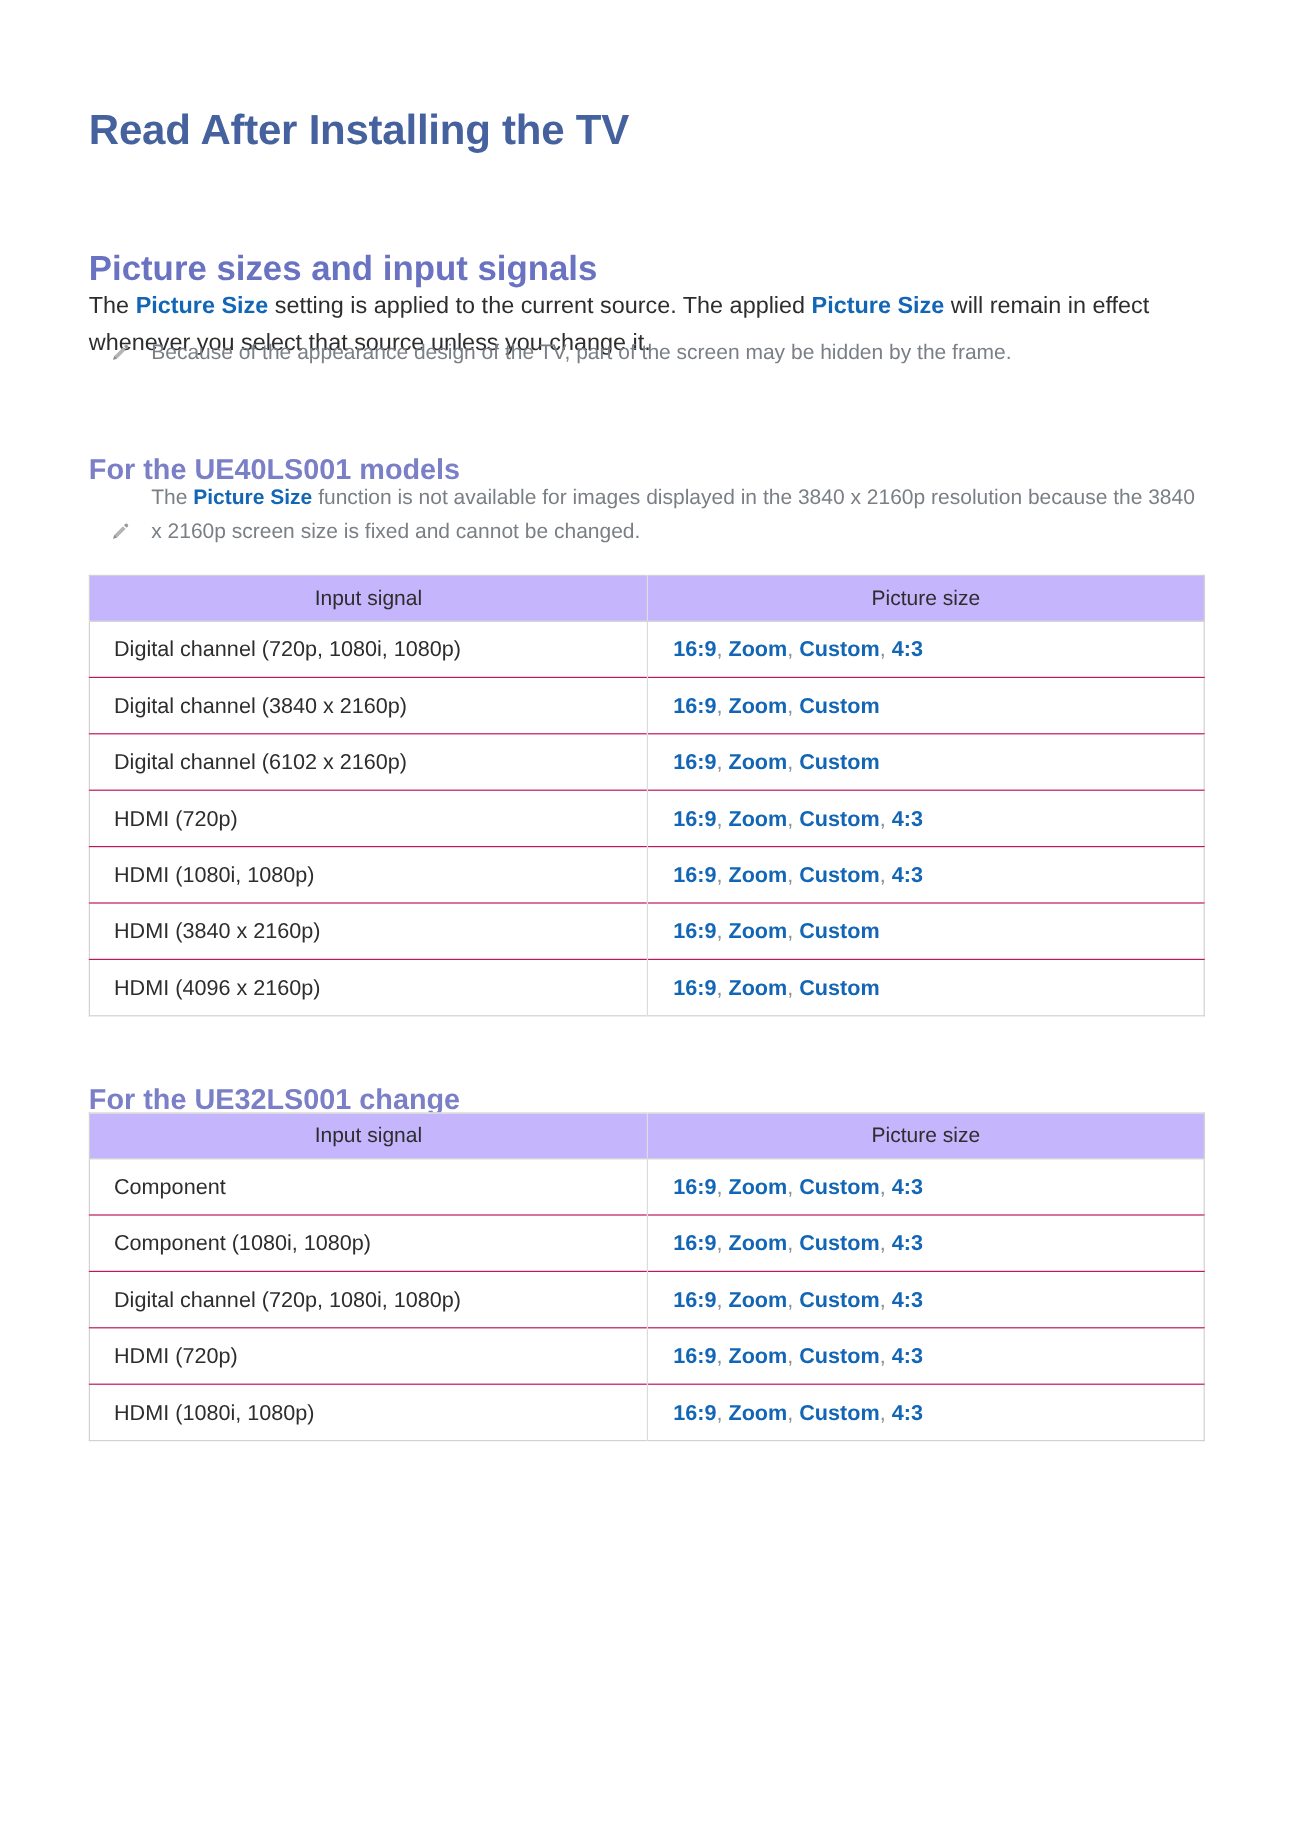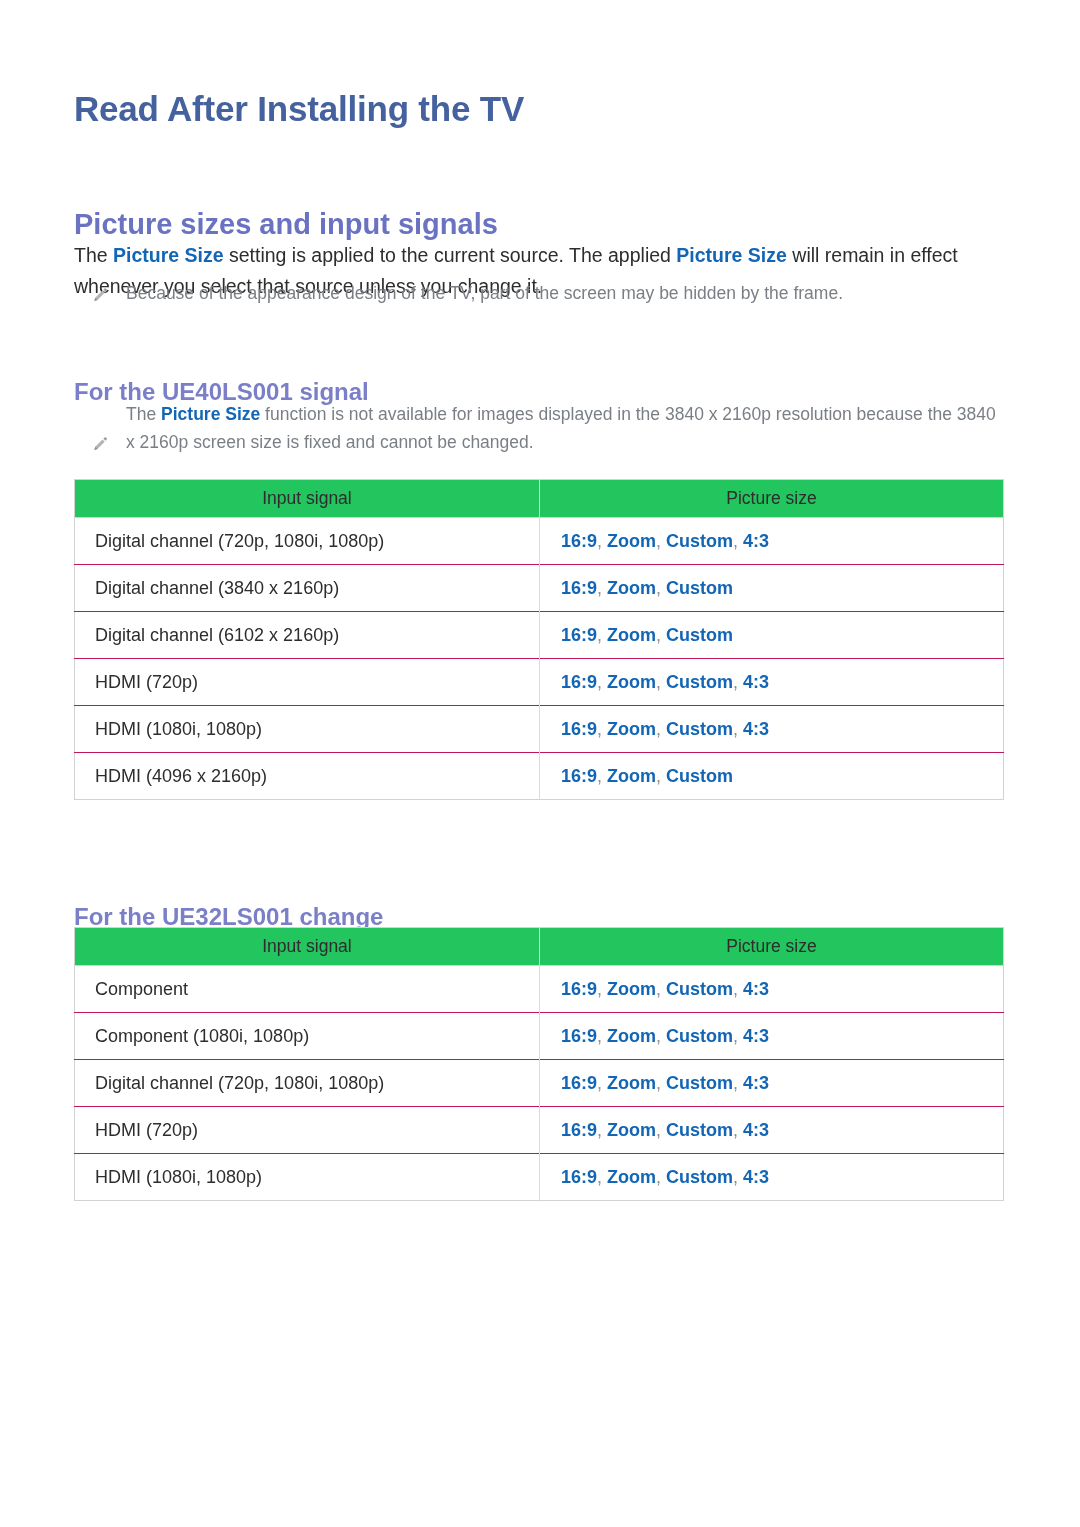--- a/index.html
+++ b/index.html
@@ -171,7 +171,7 @@
     <span class="note-text">Because of the appearance design of the TV, part of the screen may be hidden by the frame.</span>
   </div>
 
-  <h3 class="sub-title" id="sub-ue40">For the UE40LS001 signal</h3>
+  <h3 class="sub-title" id="sub-ue40">For the UE40LS001 models</h3>
 
   <div class="note" id="note-4k">
     <span class="pencil">

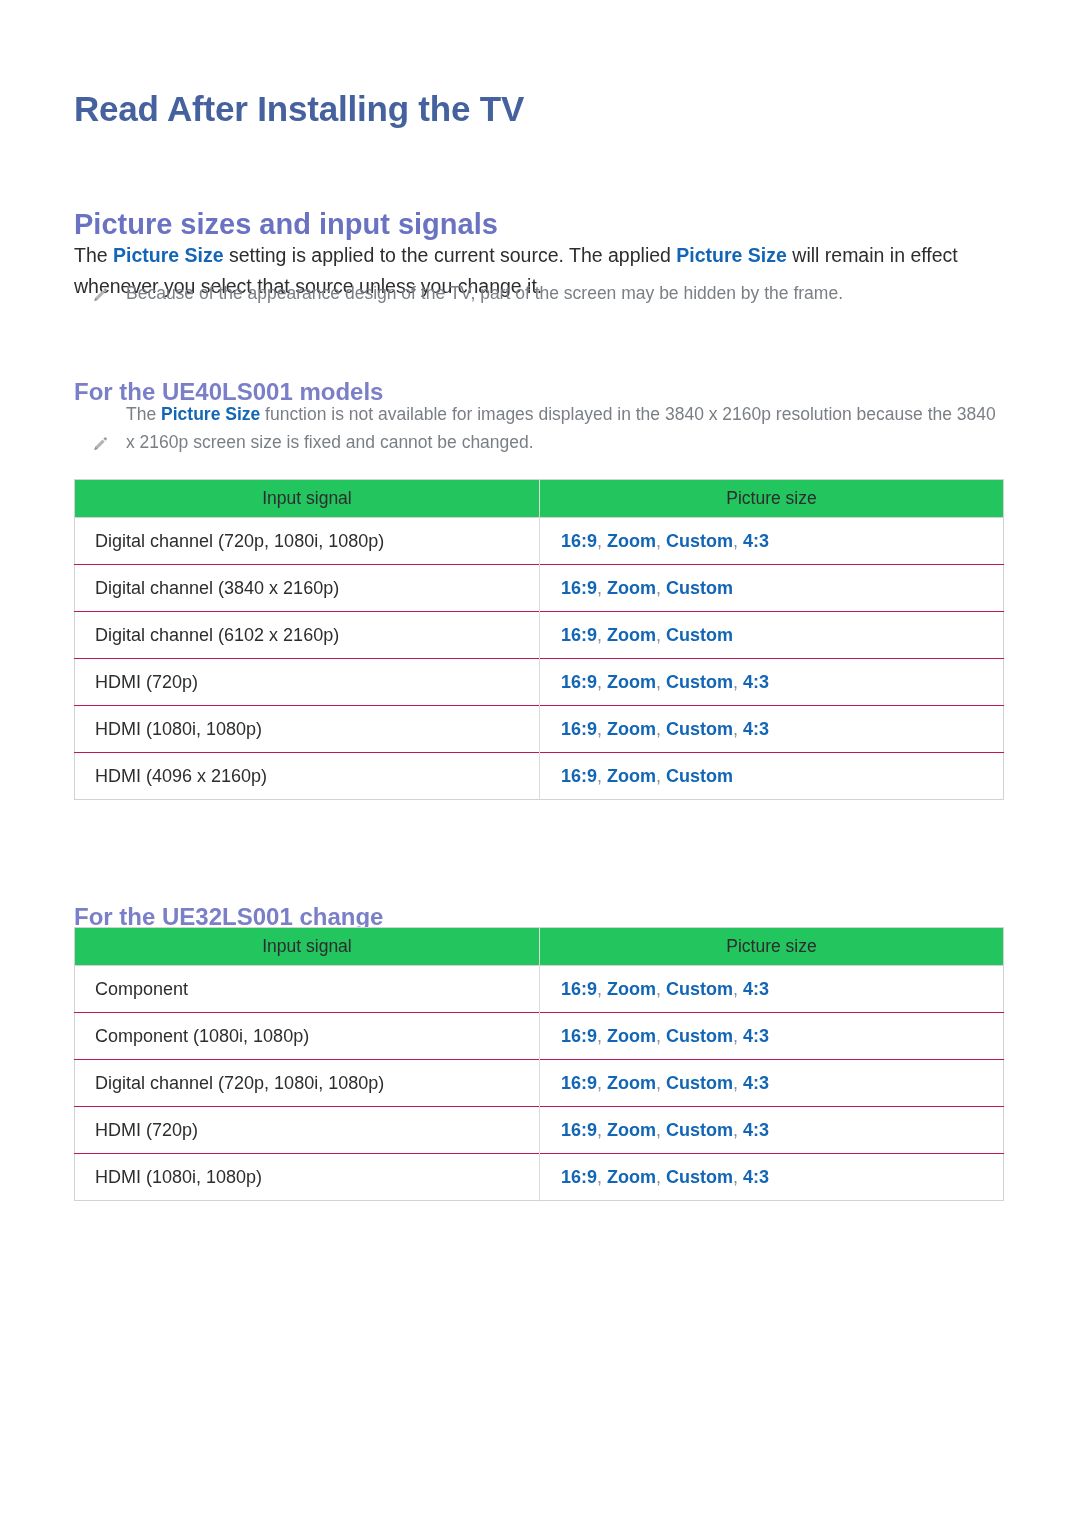--- a/index.html
+++ b/index.html
@@ -114,7 +114,7 @@
   .tbl col.c2 { width: 464px; }
 
   .tbl th {
-    background: #22c55e;
+    background: #c4b5fd;
     color: #2d2d2d;
     font-size: 17.5px;
     font-weight: normal;

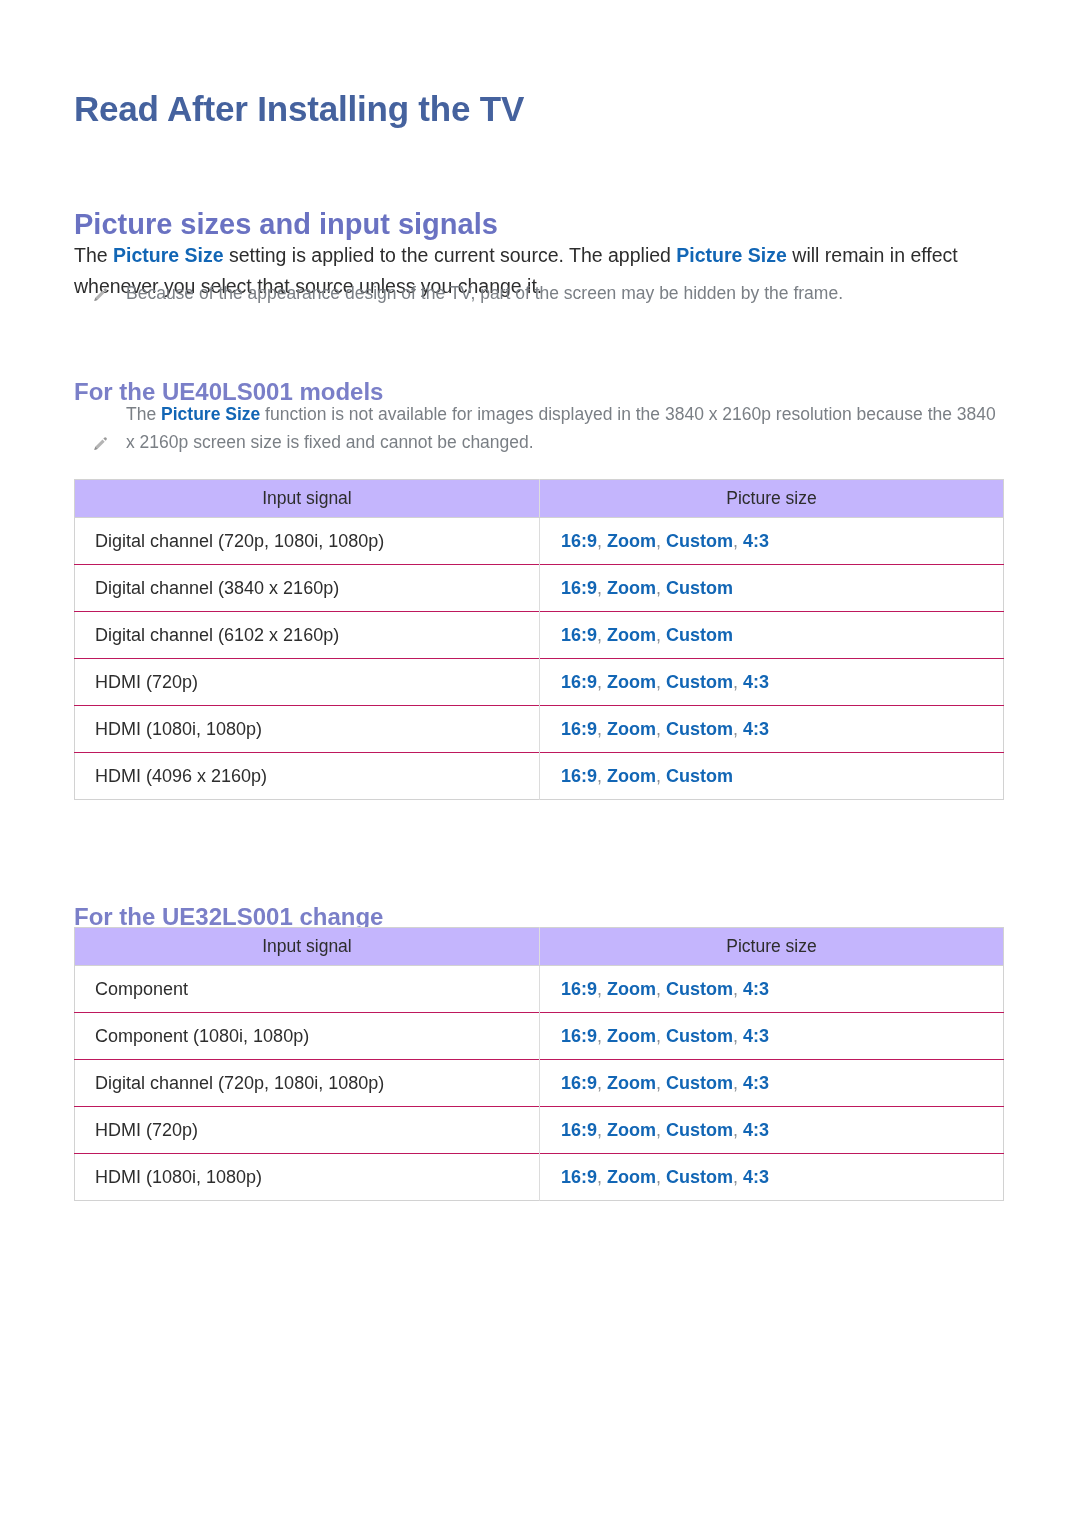--- a/index.html
+++ b/index.html
@@ -217,6 +217,10 @@
           <td class="val"><span>16:9</span><span class="sep">, </span><span>Zoom</span><span class="sep">, </span><span>Custom</span><span class="sep">, </span><span>4:3</span></td>
         </tr>
         <tr>
+          <td>HDMI (3840 x 2160p)</td>
+          <td class="val"><span>16:9</span><span class="sep">, </span><span>Zoom</span><span class="sep">, </span><span>Custom</span></td>
+        </tr>
+        <tr>
           <td>HDMI (4096 x 2160p)</td>
           <td class="val"><span>16:9</span><span class="sep">, </span><span>Zoom</span><span class="sep">, </span><span>Custom</span></td>
         </tr>

